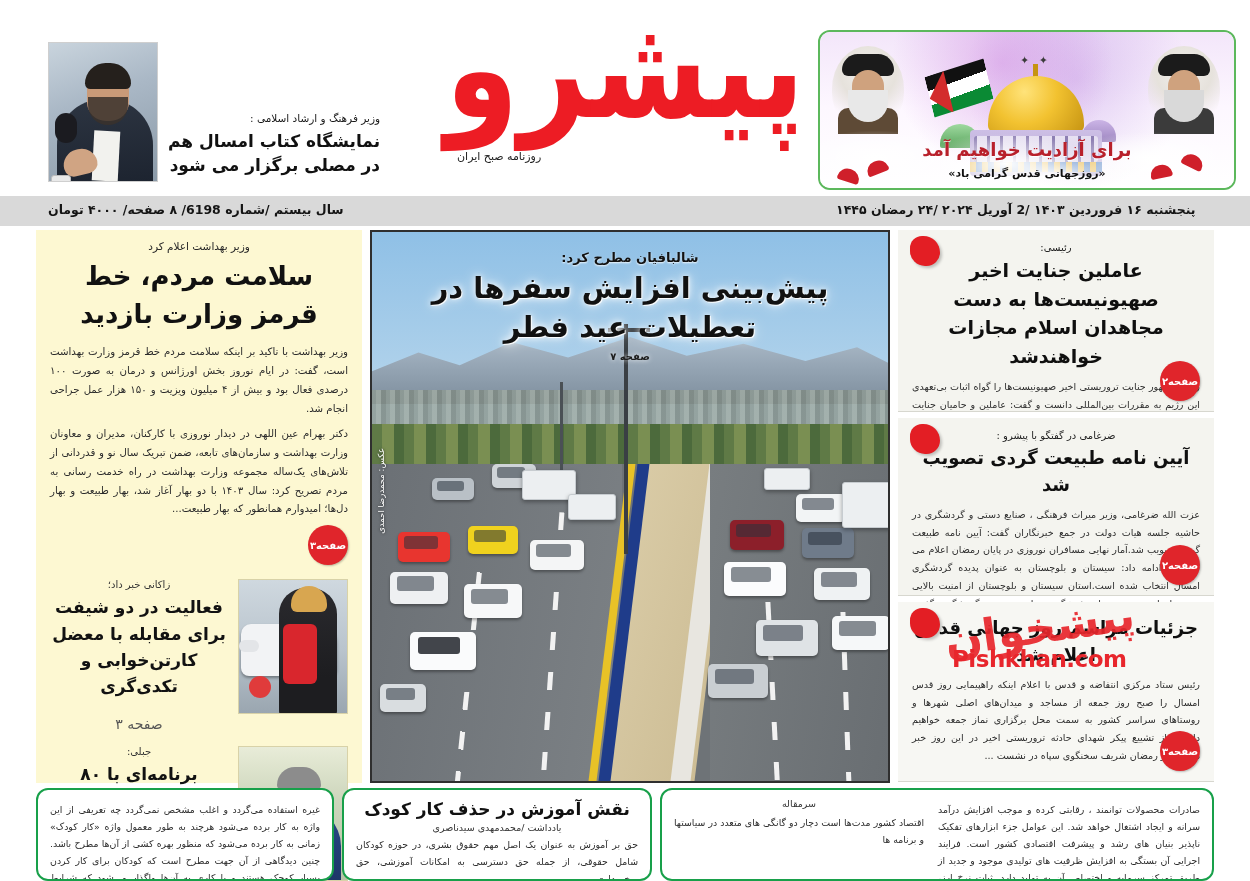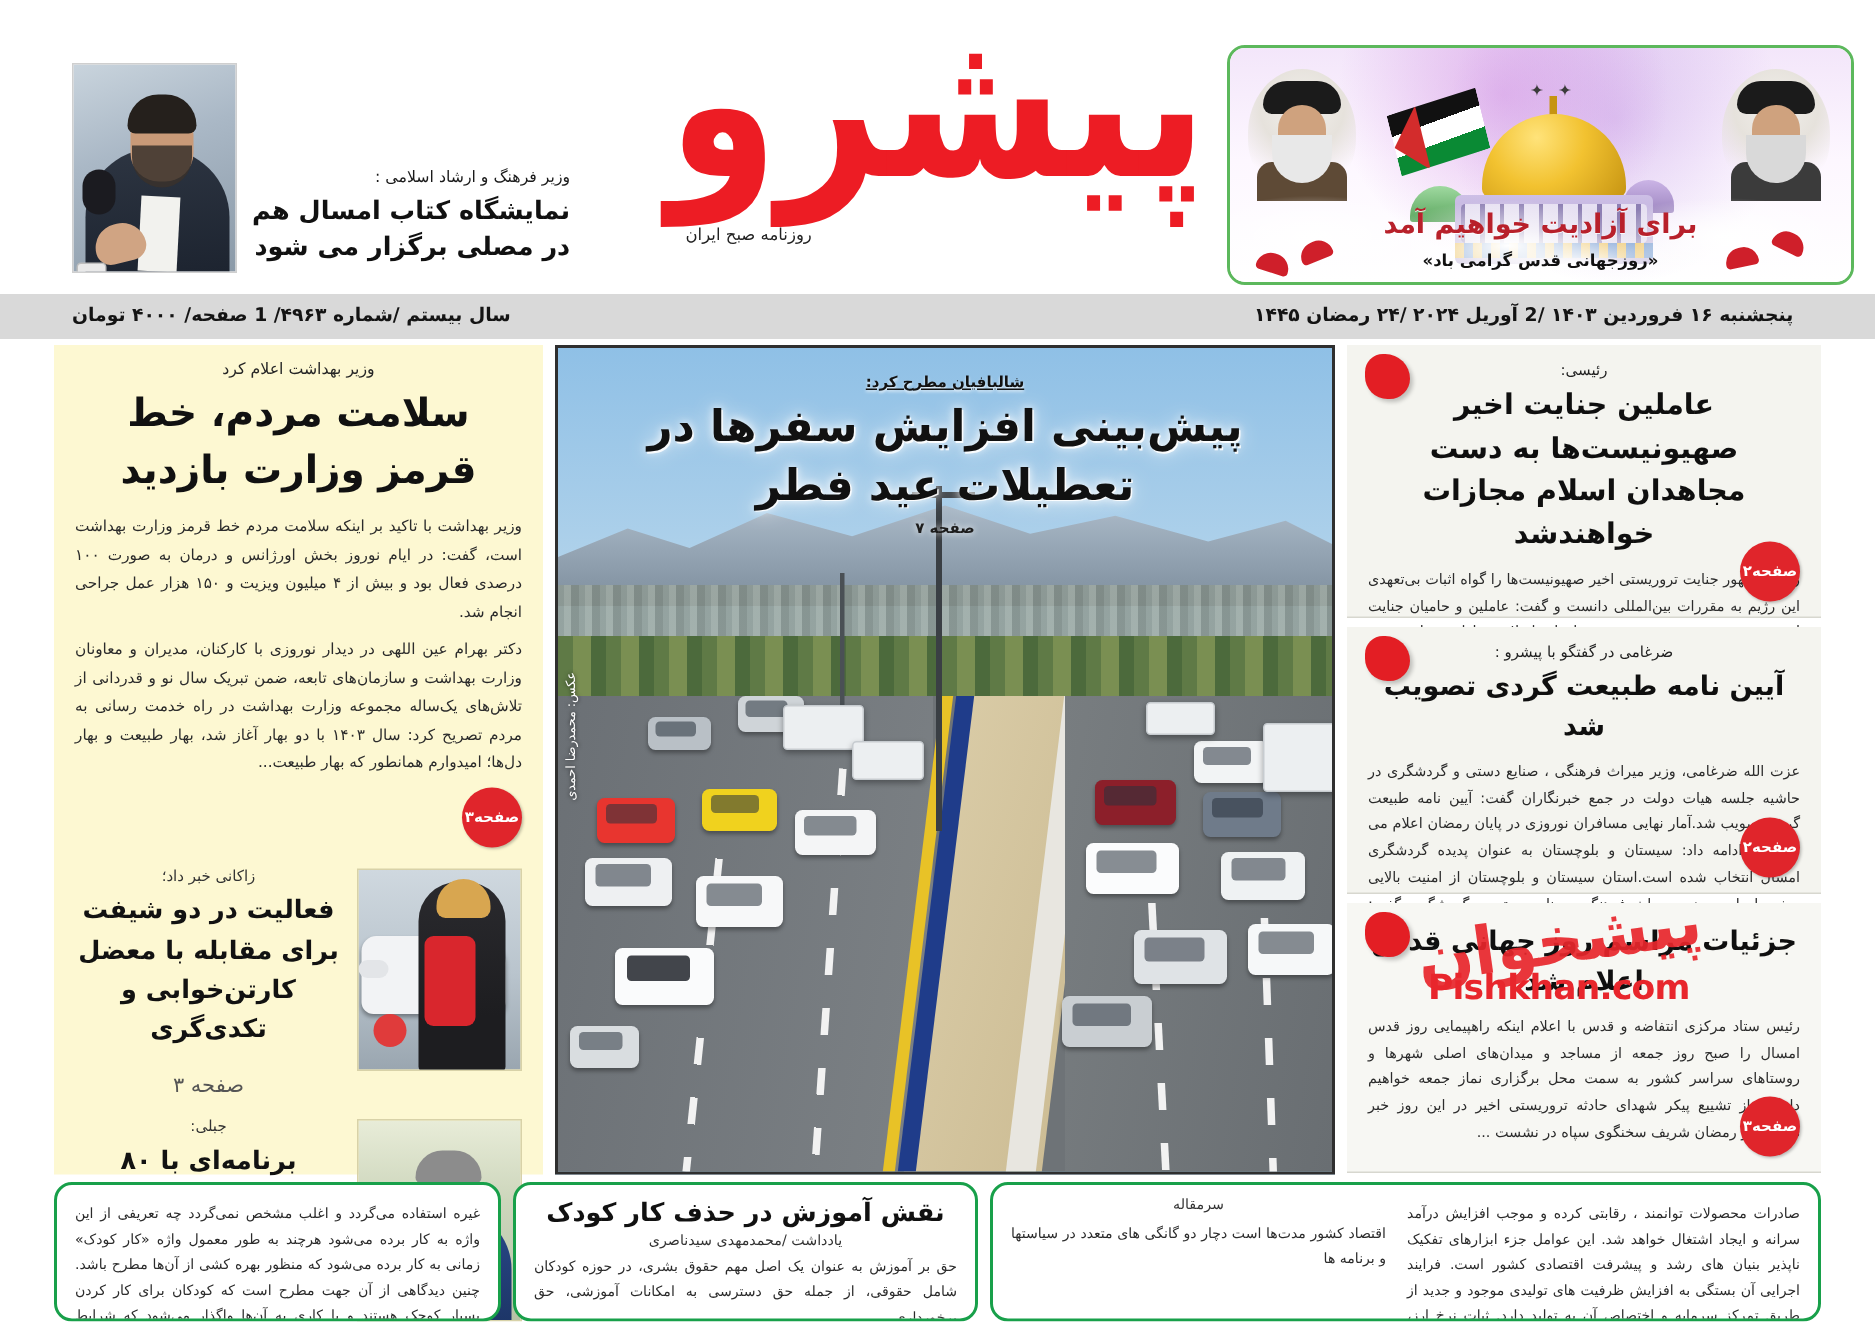--- a/index.html
+++ b/index.html
@@ -412,7 +412,7 @@
 
   <div class="infobar">
     <div class="right-info">پنجشنبه ۱۶ فروردین ۱۴۰۳ /2 آوریل ۲۰۲۴  /۲۴ رمضان ۱۴۴۵</div>
-    <div class="left-info">سال بیستم /شماره ۴۹۶۳/ 1 صفحه/ ۴۰۰۰ تومان</div>
+    <div class="left-info">سال بیستم /شماره 6198/ ۸ صفحه/ ۴۰۰۰ تومان</div>
   </div>
 
   <div class="content">

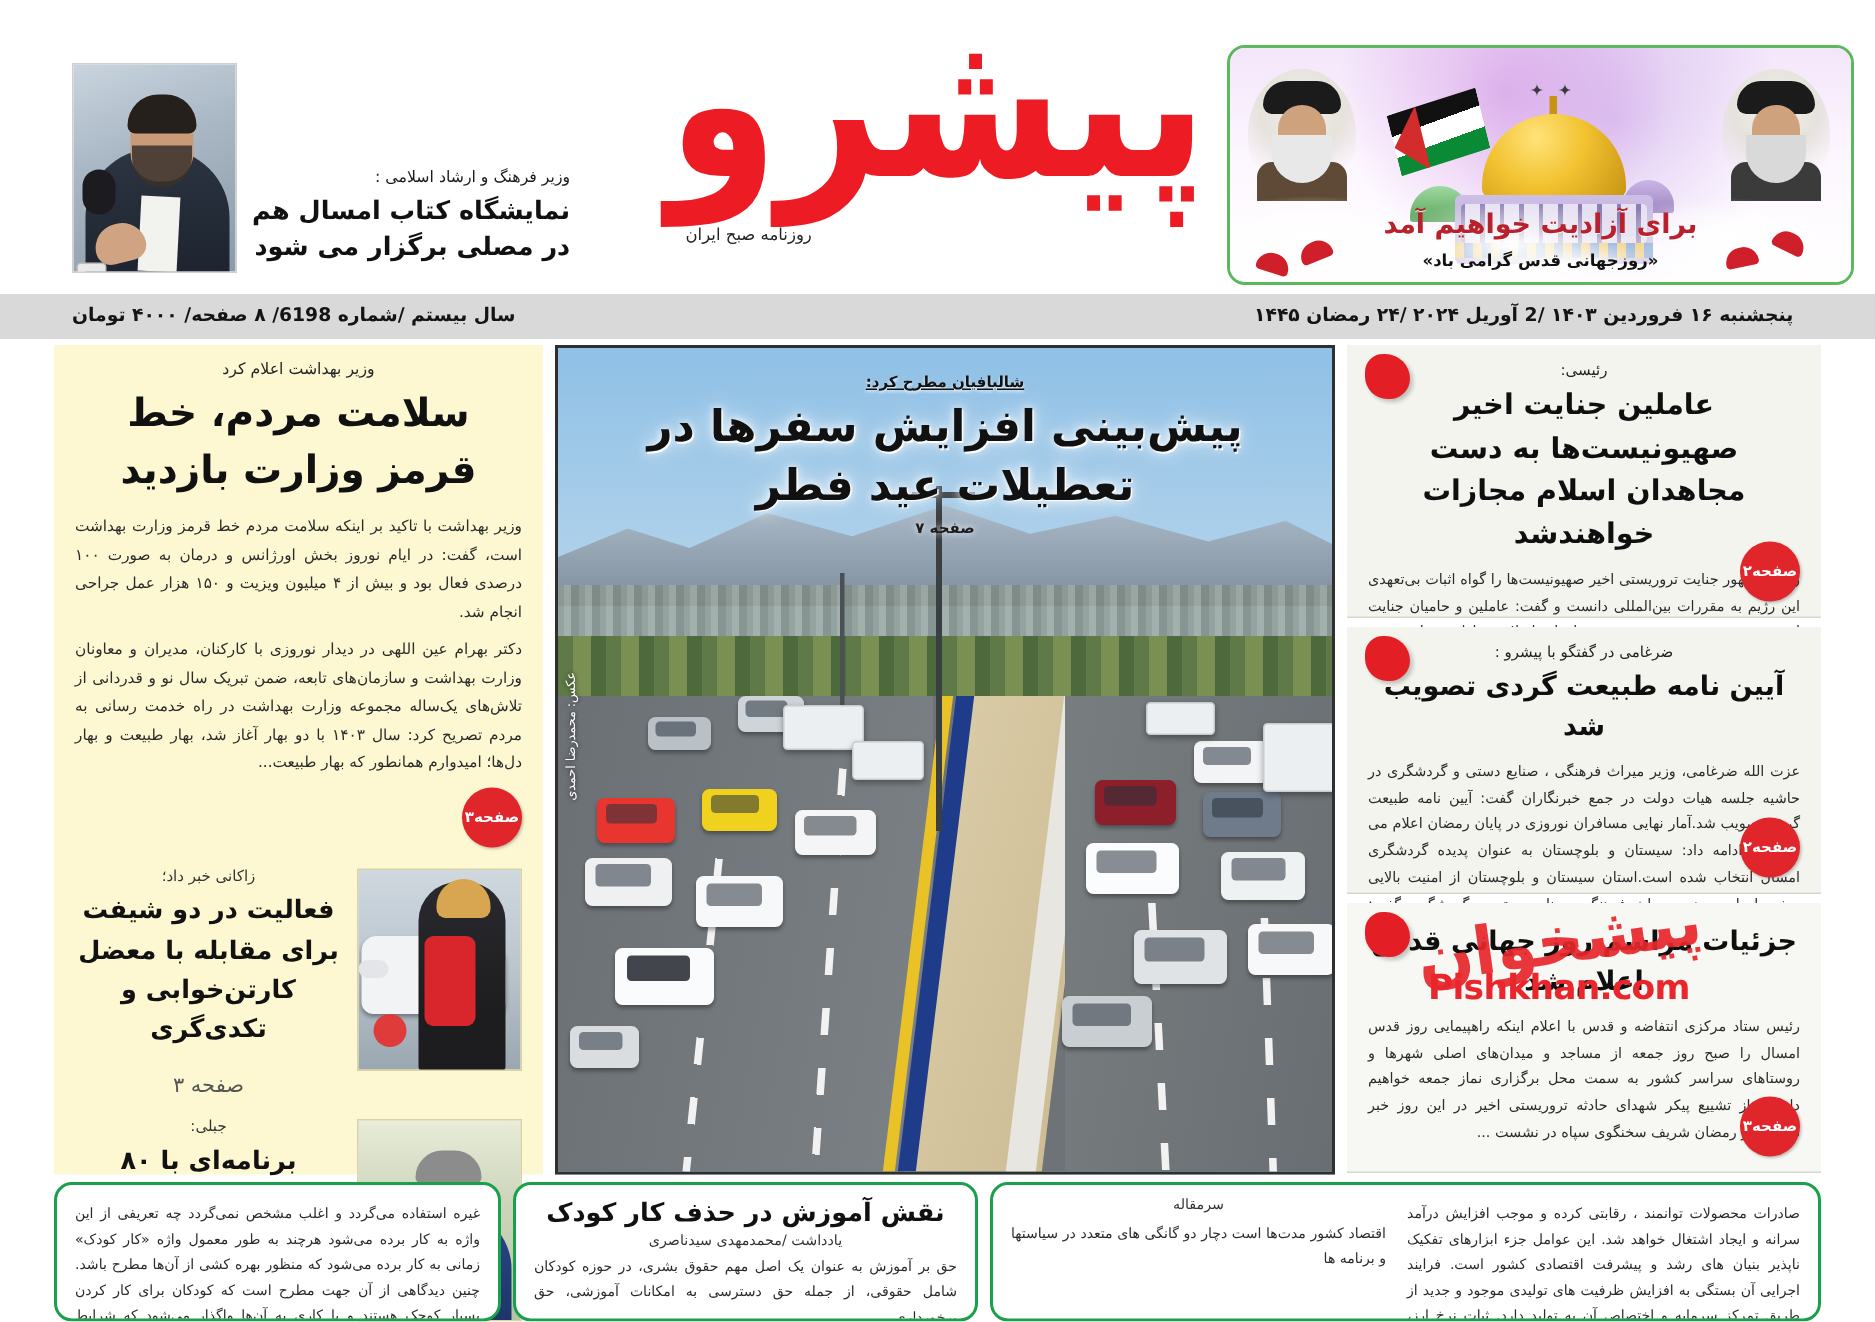--- a/index.html
+++ b/index.html
@@ -280,9 +280,8 @@
     position:absolute; left: 0; right: 0; top: 18px; text-align:center; padding: 0 12px;
   }
   .hl-kicker {
-    font-size: 10px; font-weight:700; color:#121212; margin-bottom: 4px;
+    font-size: 13px; font-weight:700; color:#121212; margin-bottom: 4px;
     text-shadow: 0 1px 2px rgba(255,255,255,.9);
-    text-decoration: underline;
   }
   .hl-main {
     font-size: 29px; font-weight: 700; color:#111; line-height: 1.35;

